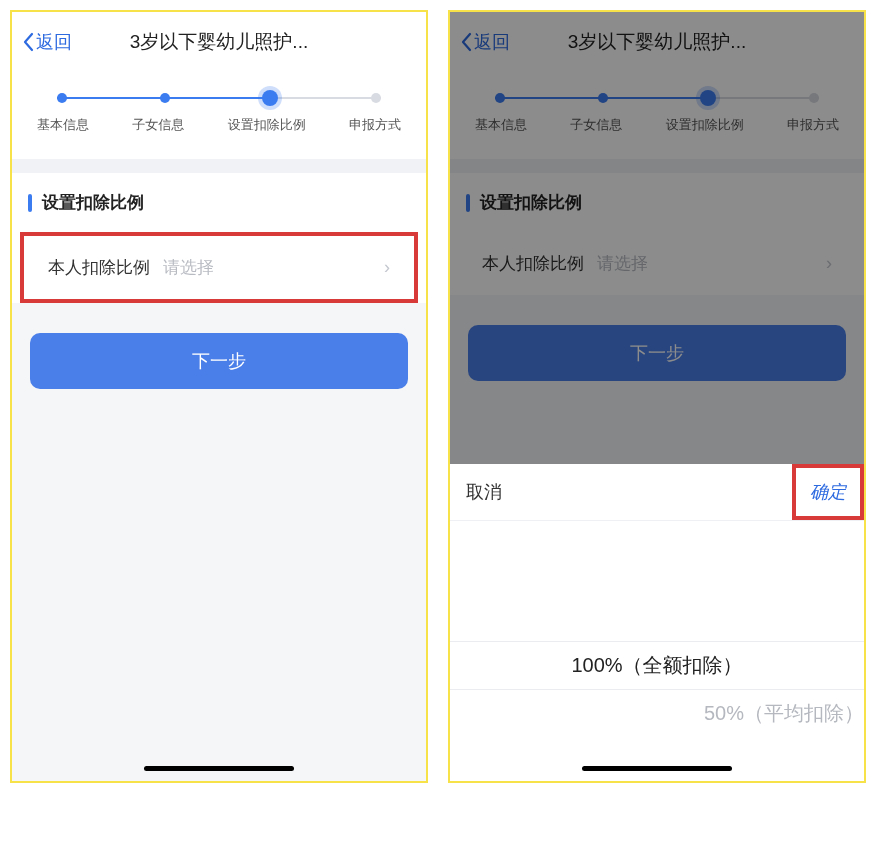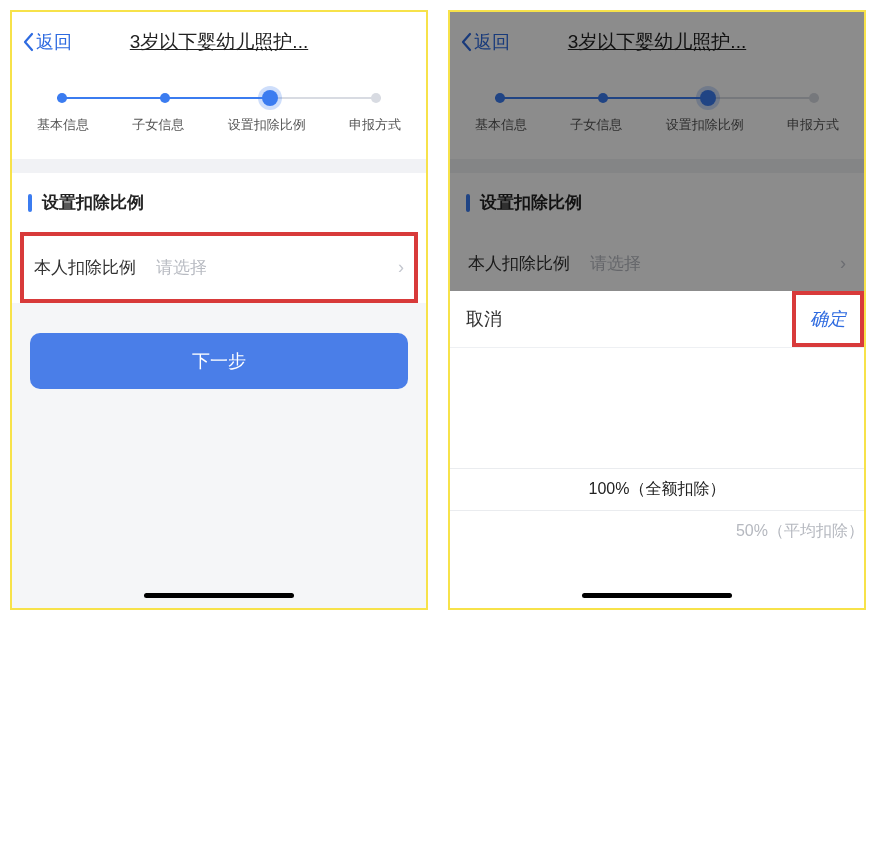--- a/index.html
+++ b/index.html
@@ -14,7 +14,7 @@
     }
     .phone {
       width: 418px;
-      height: 600px;
+      height: 773px;
       border: 2px solid #f7e24a;
       position: relative;
       background: #f5f6f8;

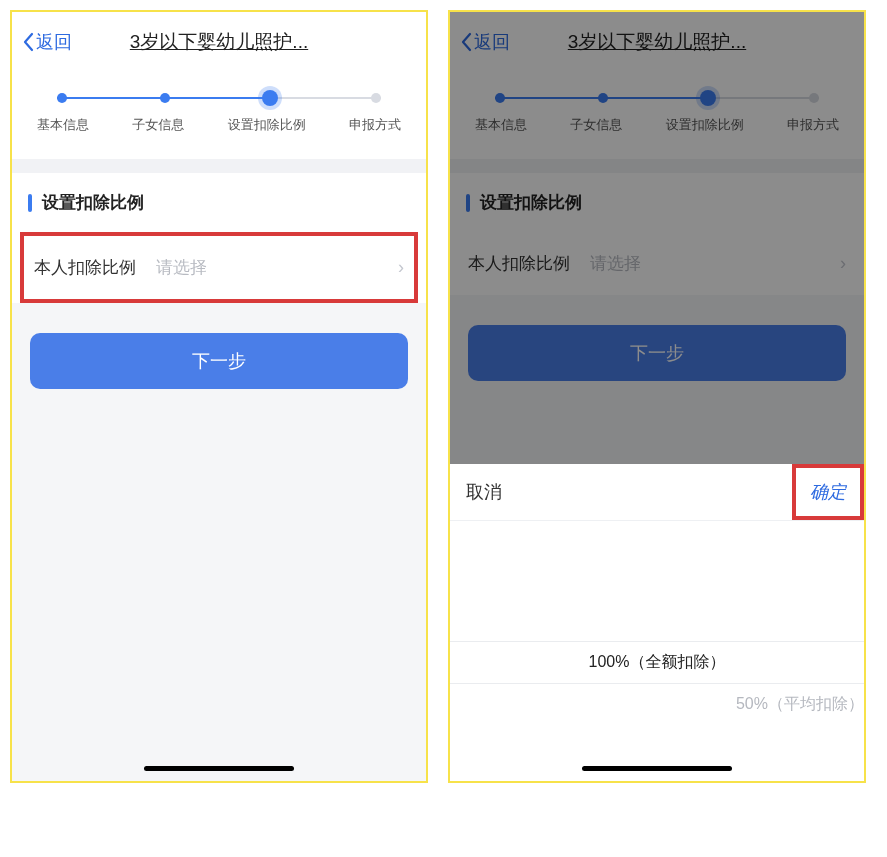--- a/index.html
+++ b/index.html
@@ -43,7 +43,6 @@
       color: #222;
       font-weight: 500;
       margin-right: 50px;
-      text-decoration: underline;
     }
     .stepper {
       background: #fff;

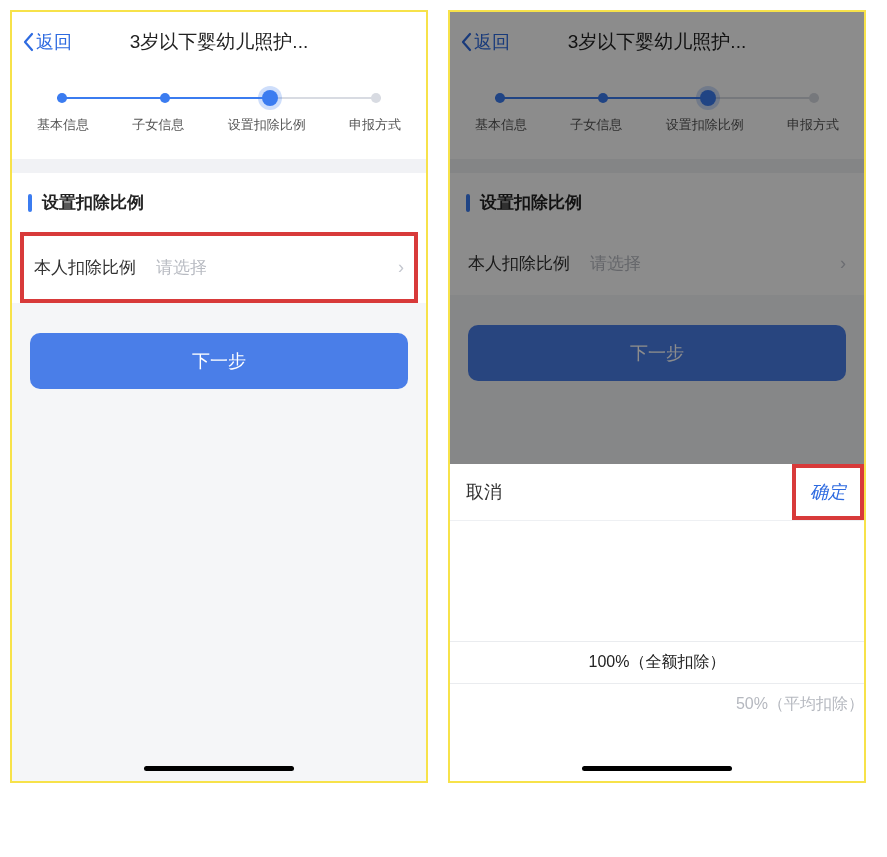--- a/index.html
+++ b/index.html
@@ -82,7 +82,7 @@
       background: #fff;
       display: flex;
       align-items: center;
-      padding: 20px 10px;
+      padding: 20px 24px;
       font-size: 17px;
       cursor: pointer;
       justify-content: flex-end;

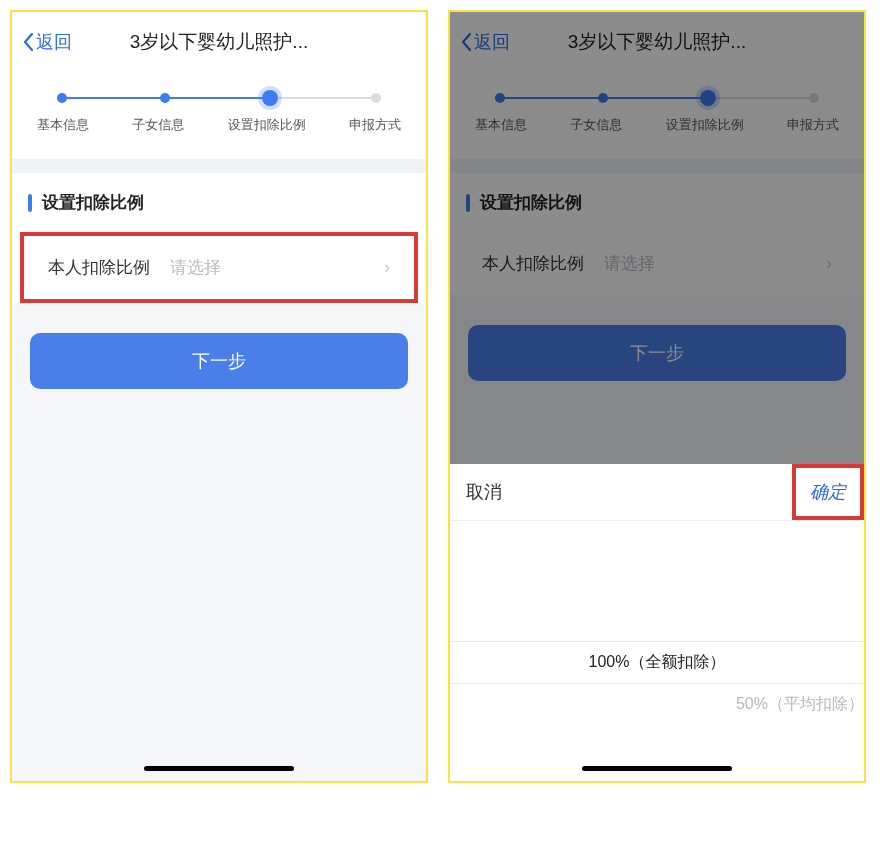--- a/index.html
+++ b/index.html
@@ -89,7 +89,7 @@
     }
     .field.highlight { border: 4px solid #d83a3a; }
     .field-label { color: #333; }
-    .field-value { color: #b8bbc2; margin-left: 20px; flex: 1; }
+    .field-value { color: #b8bbc2; margin-left: 13px; flex: 1; }
     .chevron { color: #c4c7cf; font-size: 18px; }
     .btn-wrap { padding: 30px 18px; }
     .primary-btn {

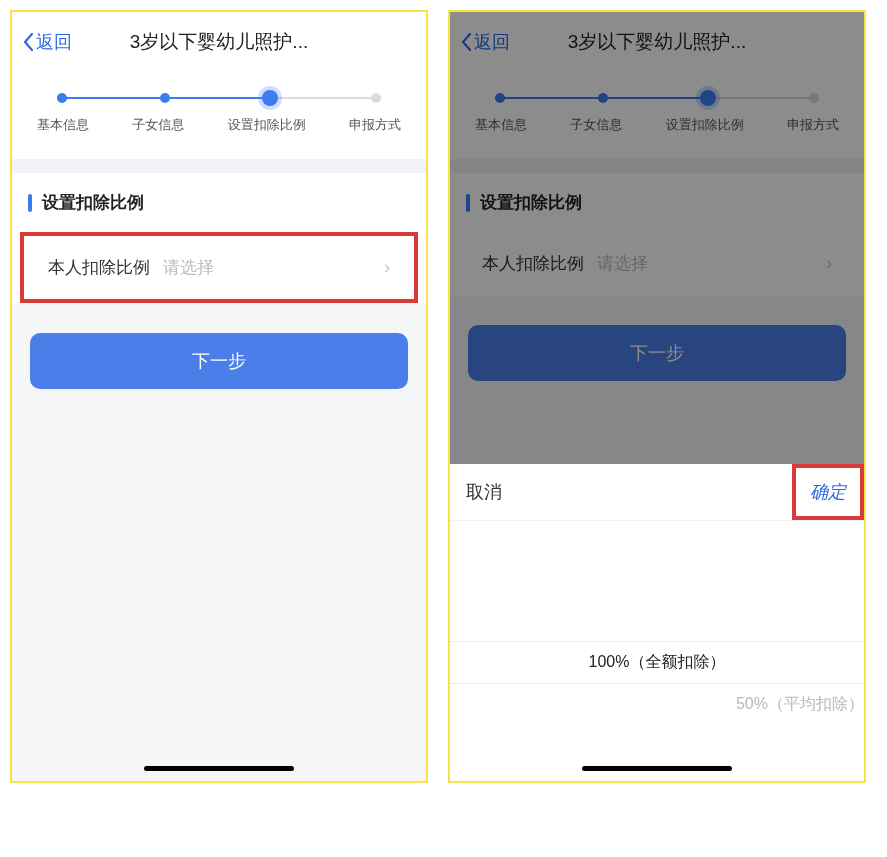--- a/index.html
+++ b/index.html
@@ -137,7 +137,7 @@
     }
     .confirm { color: #2d6ae0; font-style: italic; }
     .picker-body { height: 260px; position: relative; padding-top: 120px; }
-    .picker-opt { text-align: center; padding: 10px 0; font-size: 16px; }
+    .picker-opt { text-align: center; padding: 10px 0; font-size: 20px; }
     .opt-selected { color: #222; border-top: 1px solid #eaecef; border-bottom: 1px solid #eaecef; }
     .opt-dim { color: #b5b8bf; text-align: right; }
     .dim-content .nav,

